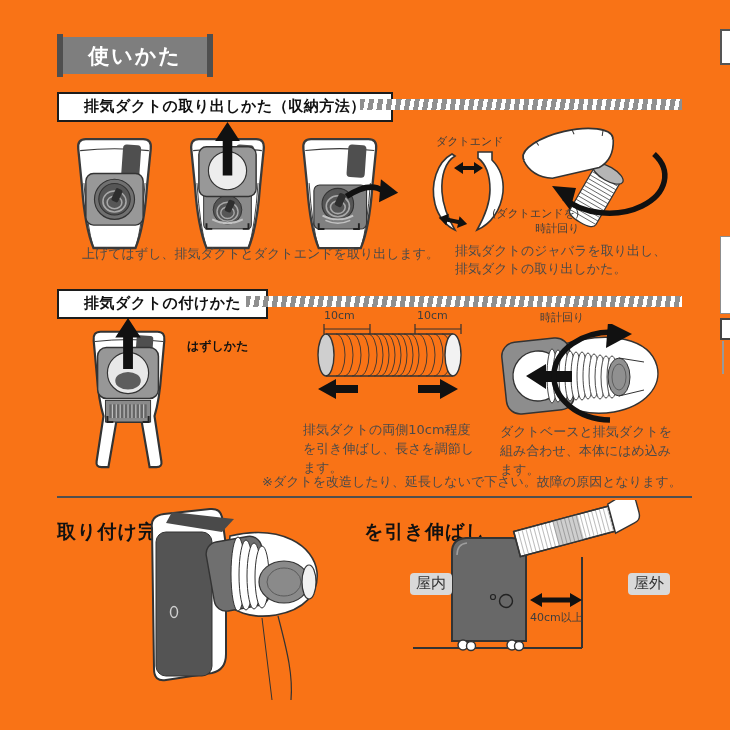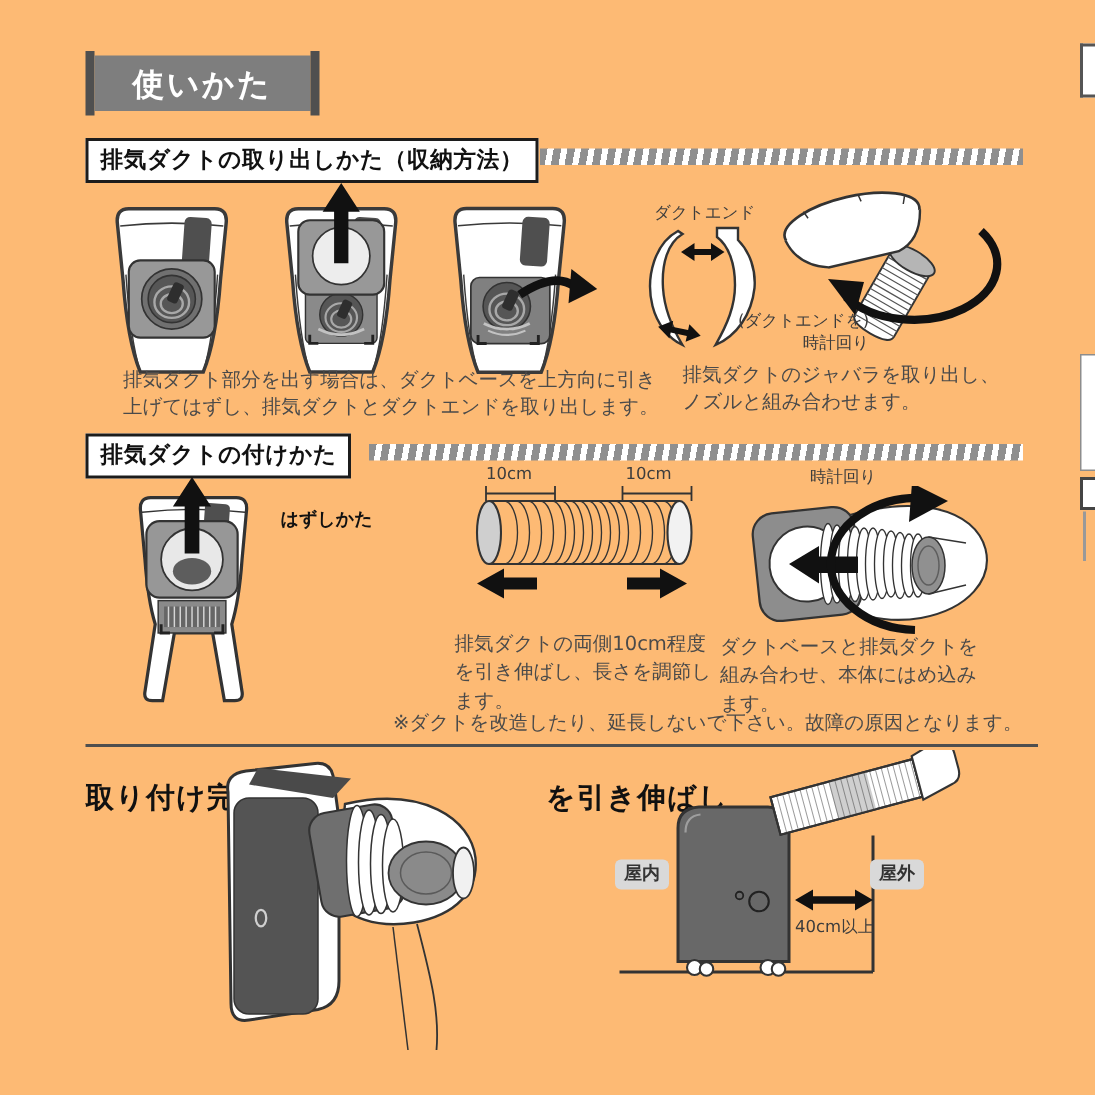--- a/index.html
+++ b/index.html
@@ -4,7 +4,7 @@
 <style>
   html,body{margin:0;padding:0;background:#fff;}
   #page{
-    position:relative;width:730px;height:730px;background:#fdba74;overflow:hidden;
+    position:relative;width:730px;height:730px;background:#f97316;overflow:hidden;
     font-family:"DejaVu Sans","Liberation Sans",sans-serif;color:#444;
   }
   .abs{position:absolute;}

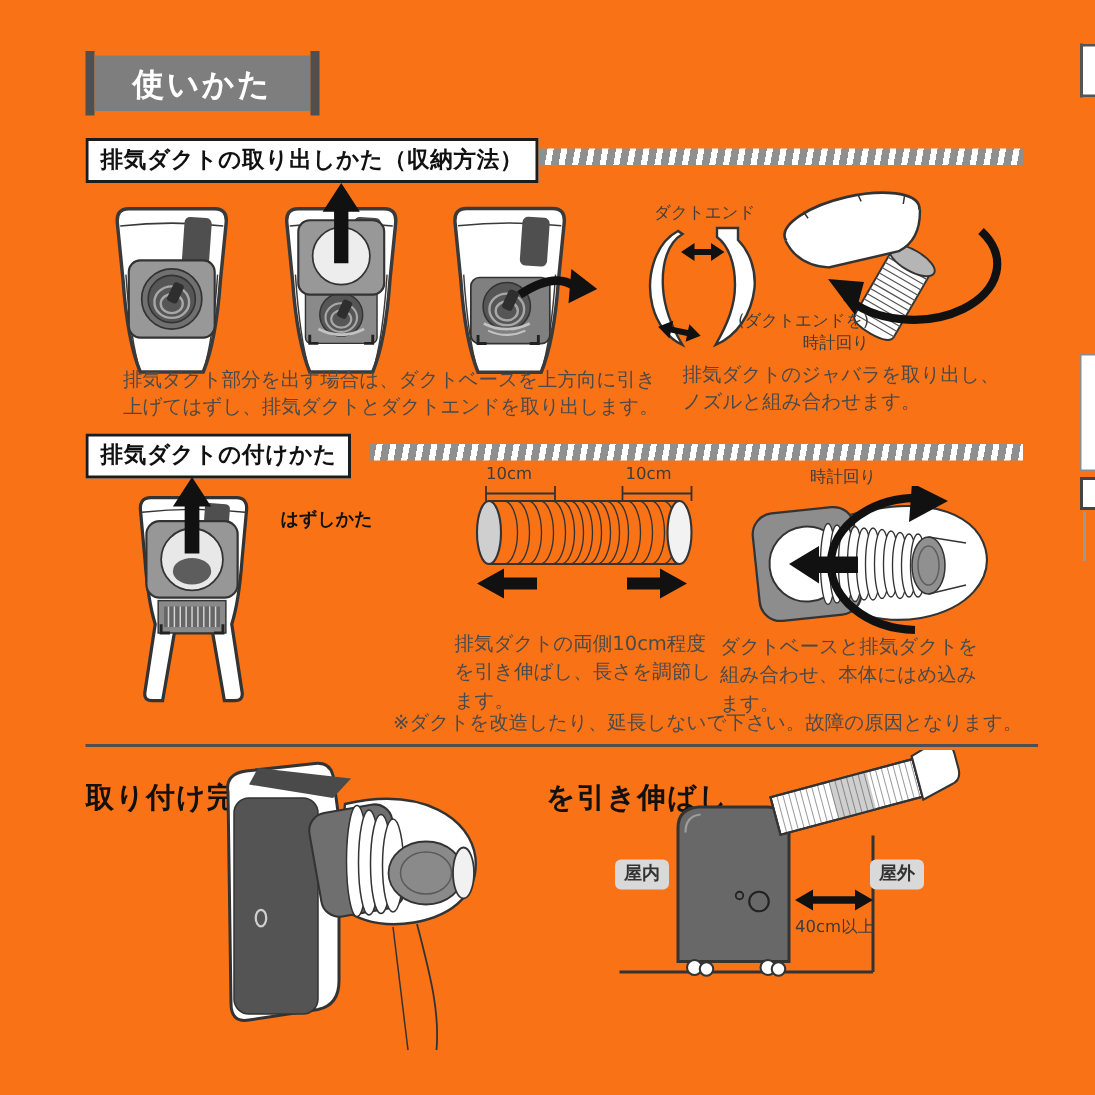--- a/index.html
+++ b/index.html
@@ -15,7 +15,7 @@
   .title-accent{width:6px;height:43px;top:34px;background:#4f4f4f;}
   
   .sec-head{border:2px solid #1c1c1c;background:#fff;color:#111;
-    font-size:15px;font-weight:bold;padding:3px 8px 4px;white-space:nowrap;letter-spacing:.5px;}
+    font-size:15px;font-weight:bold;padding:3px 25px 4px;white-space:nowrap;letter-spacing:.5px;}
   .hatch{height:11px;background:repeating-linear-gradient(100deg,#8f8f8f 0 5px,#ffffff 5px 9px);}
   
   .cap{font-size:13px;line-height:18px;color:#4a4a4a;white-space:nowrap;}

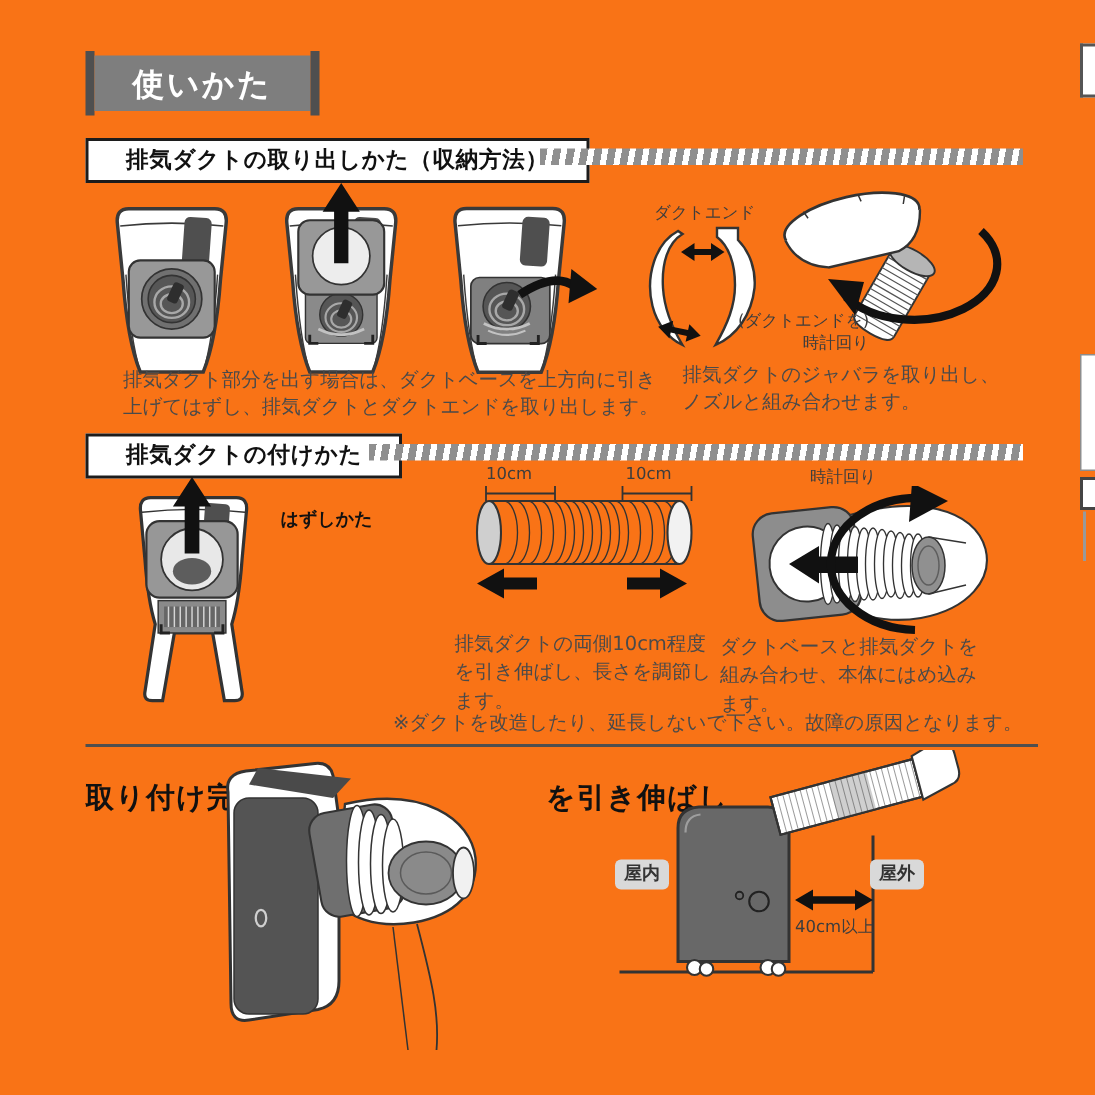--- a/index.html
+++ b/index.html
@@ -91,7 +91,6 @@
   </svg>
 
   <div class="abs cap" style="left:82px;top:245px">
-    <div>排気ダクト部分を出す場合は、ダクトベースを上方向に引き</div>
     <div>上げてはずし、排気ダクトとダクトエンドを取り出します。</div>
   </div>
 

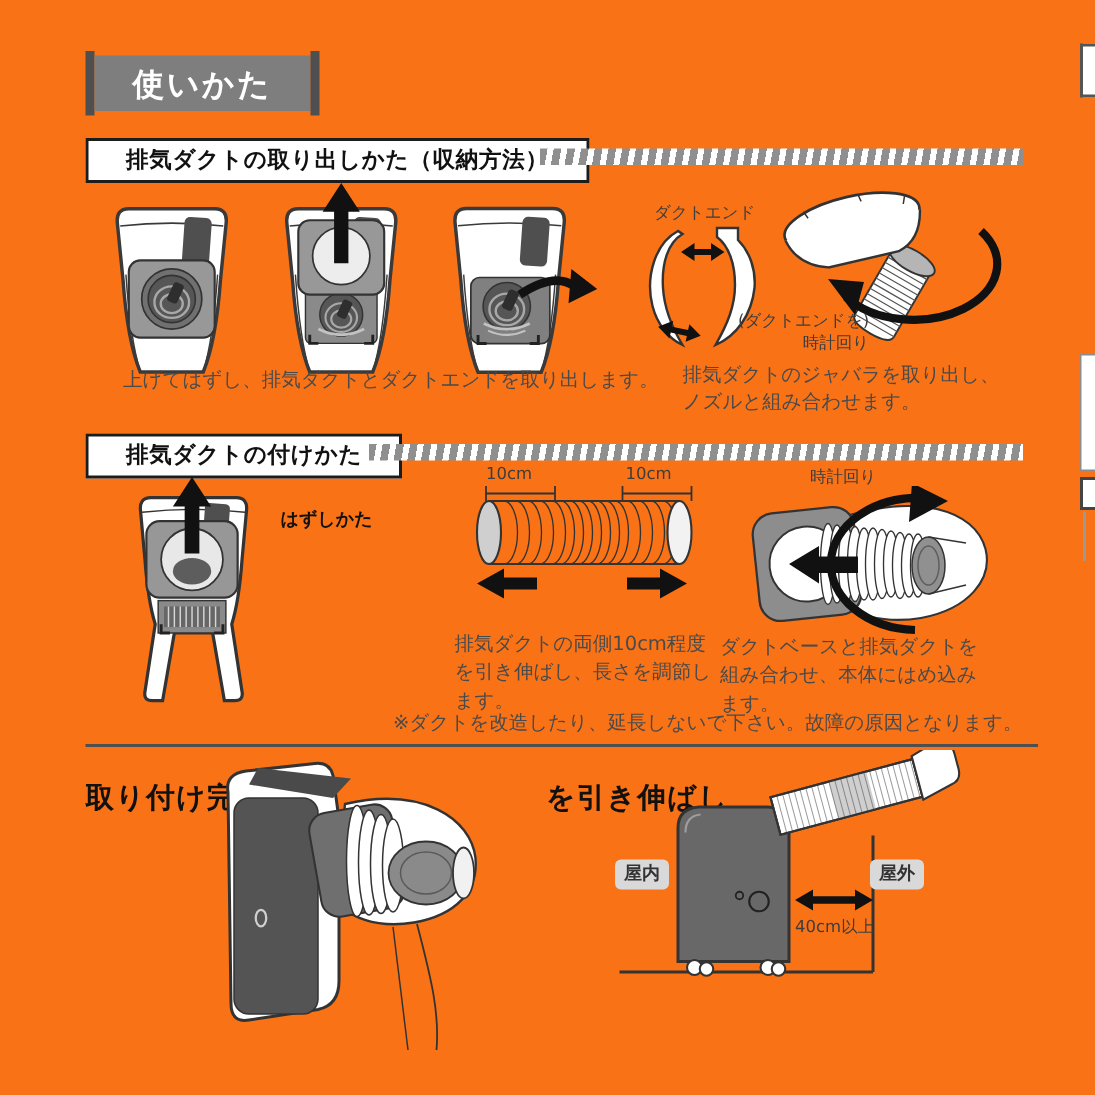--- a/index.html
+++ b/index.html
@@ -122,7 +122,7 @@
   </div>
   <div class="abs cap" style="left:455px;top:242px">
     <div>排気ダクトのジャバラを取り出し、</div>
-    <div>ノズルと組み合わせます。</div>
+    <div>排気ダクトの取り出しかた。</div>
   </div>
 
   <div class="abs sec-head" style="left:57px;top:289px">排気ダクトの付けかた</div>

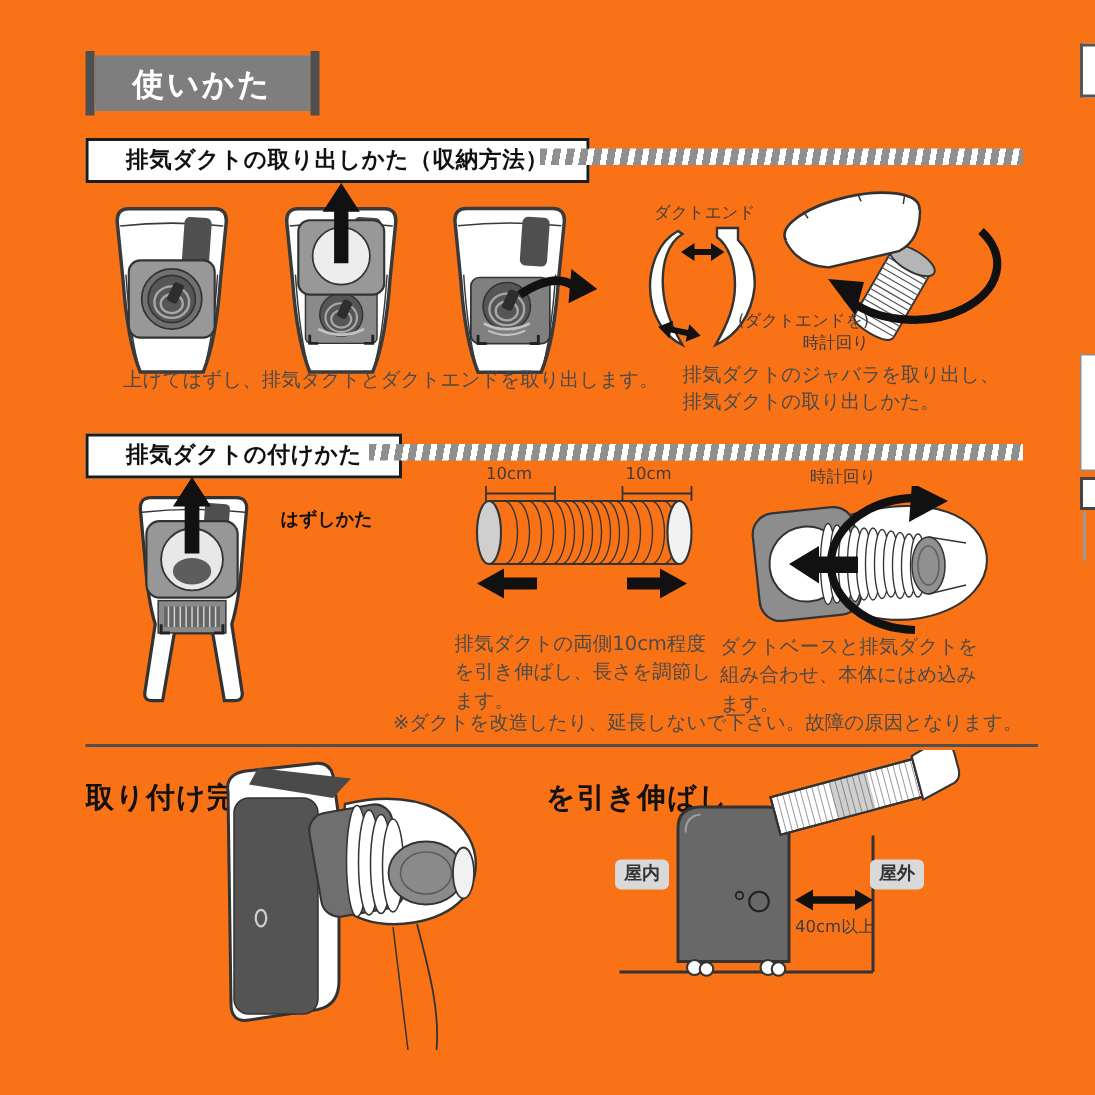--- a/index.html
+++ b/index.html
@@ -185,7 +185,7 @@
     <path d="M116,96 A58,44 0 1 1 120,8" fill="none" stroke="#111" stroke-width="5.5"></path>
     <polygon points="114,-2 138,10 112,24" fill="#111"></polygon>
   </svg>
-  <div class="abs cap" style="left:480px;top:422px;line-height:19px">
+  <div class="abs cap" style="left:500px;top:422px;line-height:19px">
     <div>ダクトベースと排気ダクトを</div>
     <div>組み合わせ、本体にはめ込み</div>
     <div>ます。</div>

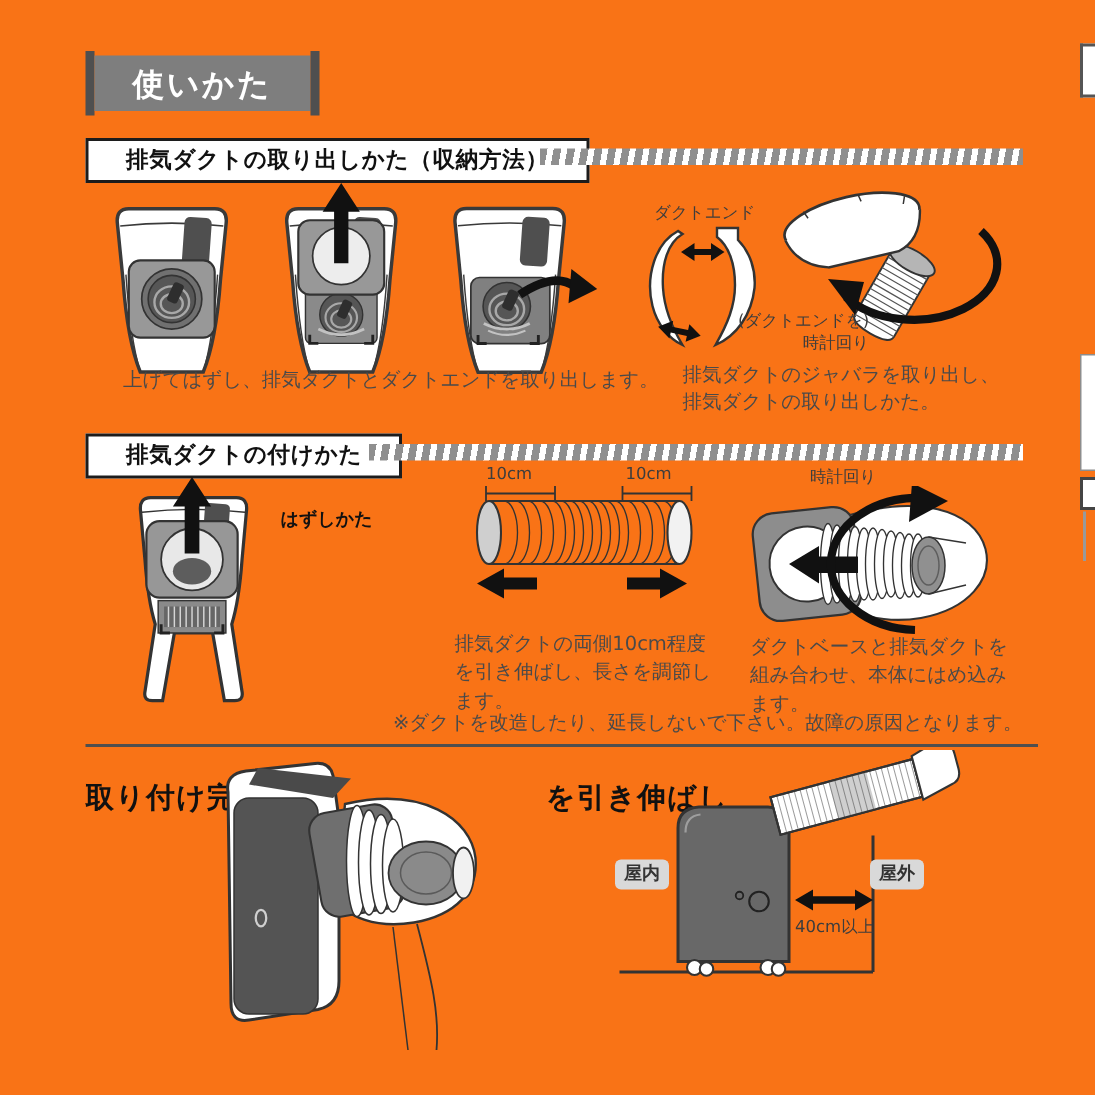--- a/index.html
+++ b/index.html
@@ -24,7 +24,7 @@
   .big-head{font-size:19px;font-weight:bold;color:#111;white-space:nowrap;letter-spacing:1px;}
   .note{font-size:13px;color:#4a4a4a;white-space:nowrap;}
   .rule{border-top:2px solid #4f4f4f;height:0;}
-  .badge{font-size:12px;color:#333;background:#d9d9d9;border-radius:4px;padding:1px 6px 2px;white-space:nowrap;font-weight:bold;}
+  .badge{font-size:15px;color:#333;background:#d9d9d9;border-radius:4px;padding:1px 6px 2px;white-space:nowrap;}
   .edge-tab{background:#fff;}
 </style>
 </head>

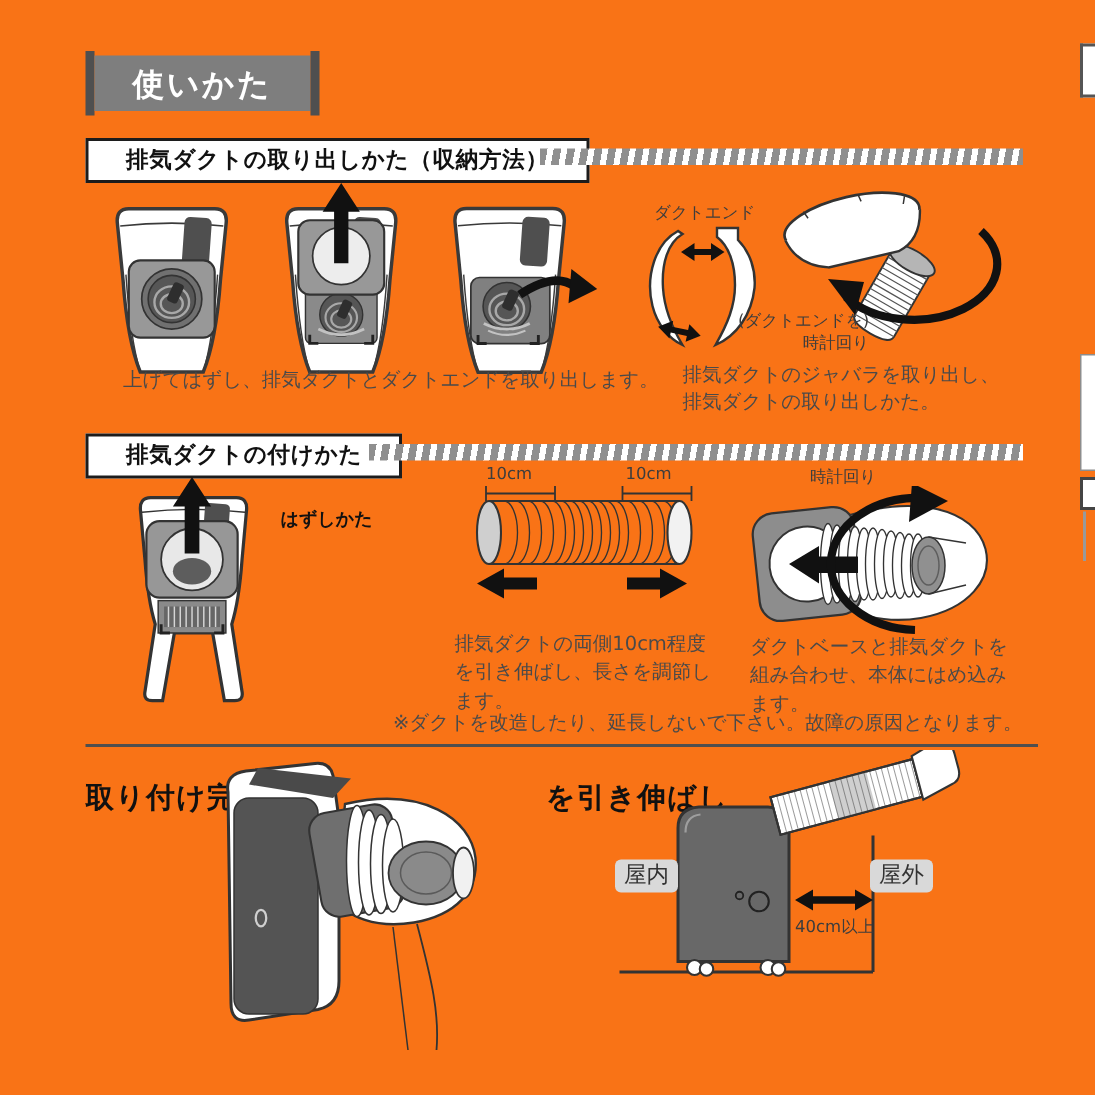--- a/index.html
+++ b/index.html
@@ -238,7 +238,7 @@
     <polygon points="125,100 137,93 137,97.5 165,97.5 165,93 177,100 165,107 165,102.5 137,102.5 137,107" fill="#111"></polygon>
   </svg>
   <div class="abs badge" style="left:410px;top:573px">屋内</div>
-  <div class="abs badge" style="left:580px;top:573px">屋外</div>
+  <div class="abs badge" style="left:628px;top:573px">屋外</div>
   <div class="abs small-label" style="left:530px;top:610px">40cm以上</div>
 
   <div class="abs edge-tab" style="left:720px;top:29px;width:10px;height:32px;border:2px solid #555;border-right:none"></div>

